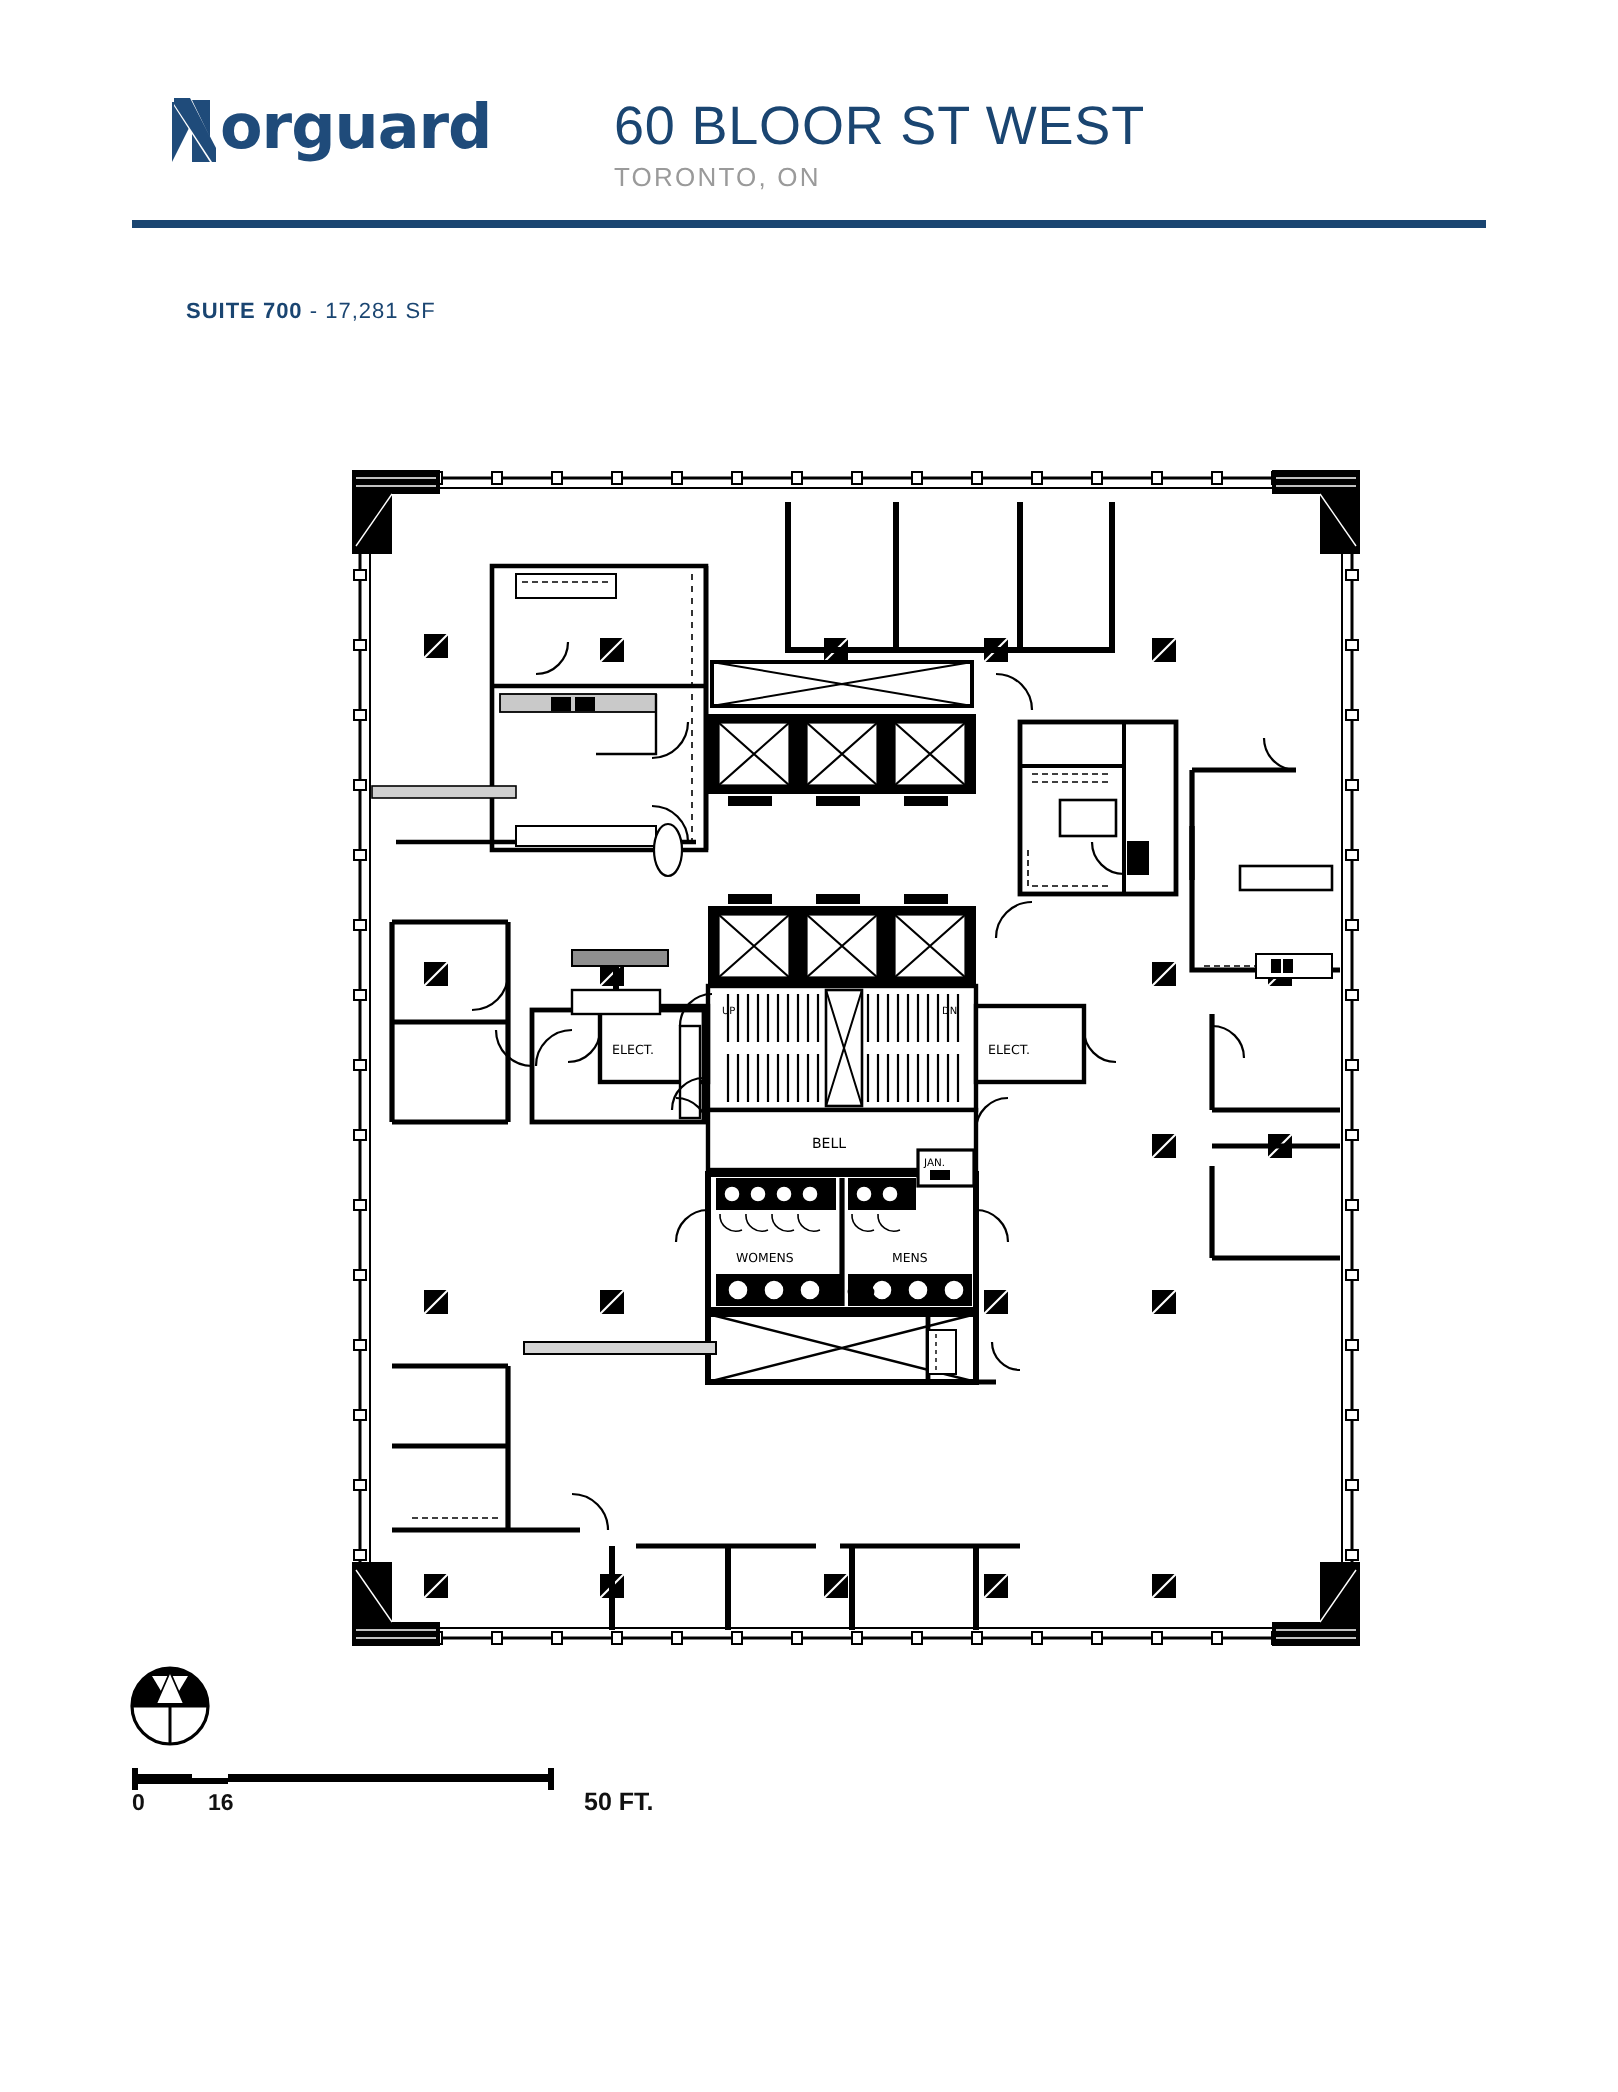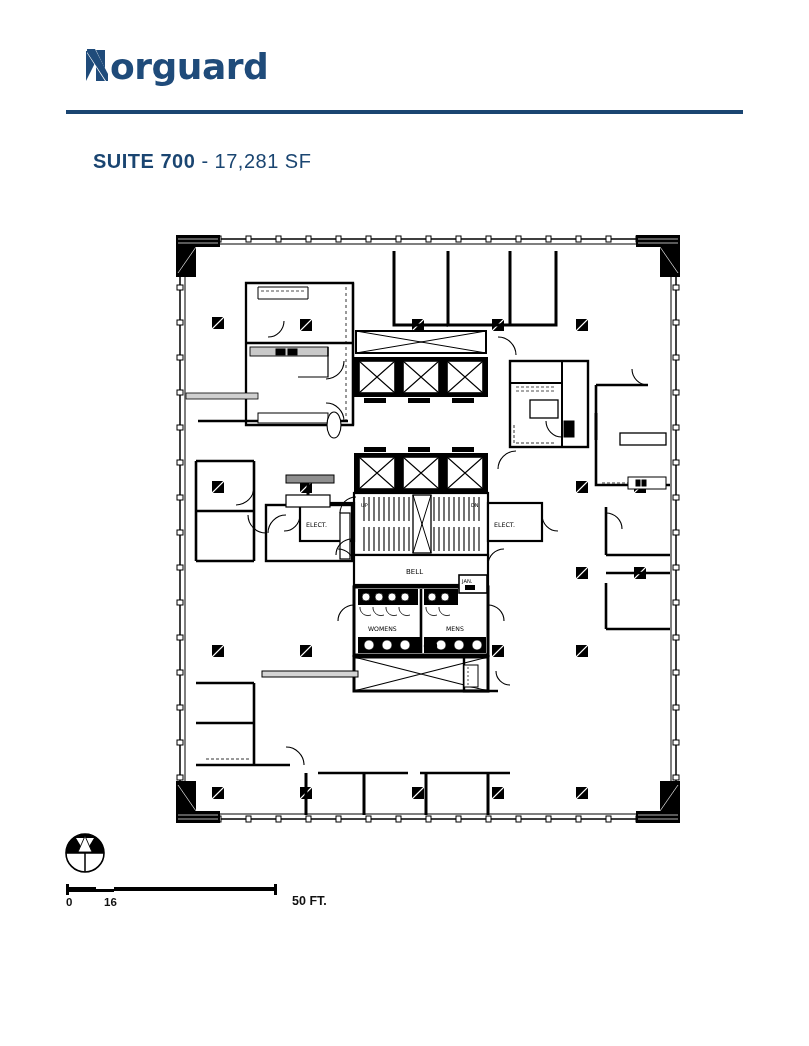--- a/index.html
+++ b/index.html
@@ -11,7 +11,7 @@
   #header{position:absolute;left:0;top:0;width:809px;height:128px;}
   #logo-wrap{position:absolute;left:84px;top:48px;width:230px;height:36px;}
   #logo-mark{position:absolute;left:0;top:0;}
-  #logo-word{position:absolute;left:26px;top:-2px;font-size:36px;font-weight:bold;
+  #logo-word{position:absolute;left:26px;top:-2px;font-size:31px;font-weight:bold;
              letter-spacing:-0.5px;color:#1f4b7a;font-family:"DejaVu Sans", sans-serif;}
   #title-block{position:absolute;left:307px;top:48px;}
   #doc-title{font-size:27px;font-weight:normal;color:#1a4571;letter-spacing:0.4px;

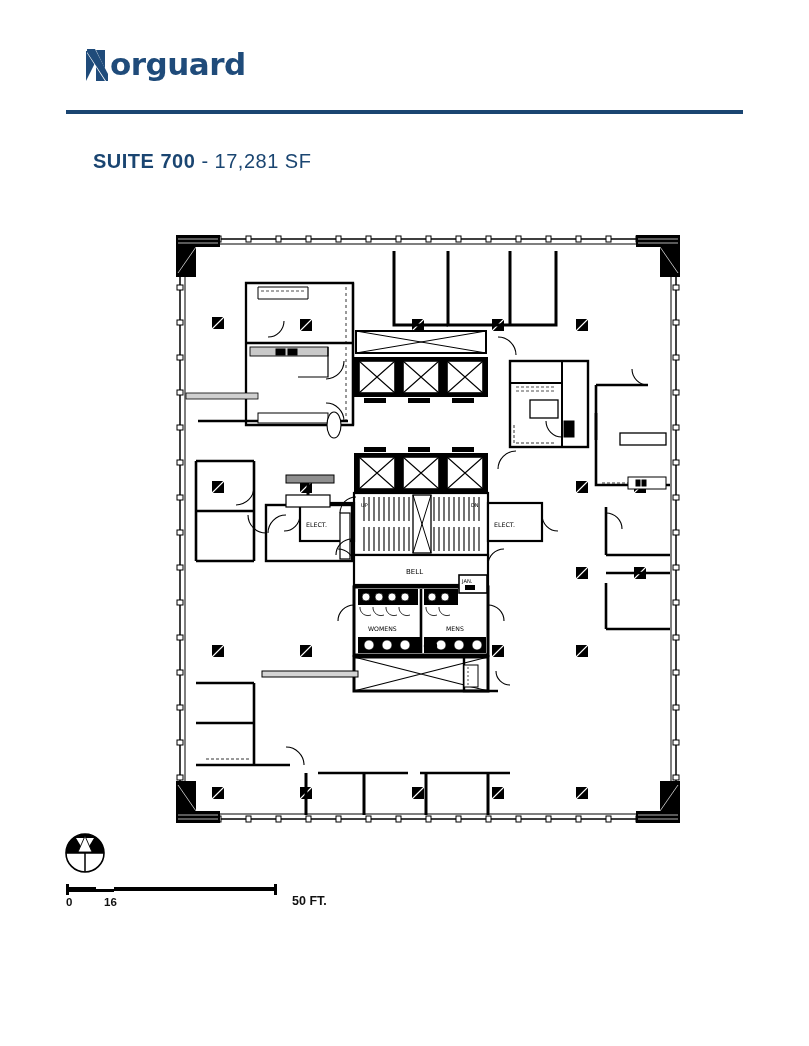--- a/index.html
+++ b/index.html
@@ -55,6 +55,10 @@
     <span id="logo-word">orguard</span>
   </div>
 
+  <div id="title-block">
+    <div id="doc-title">60 BLOOR ST WEST</div>
+    <div id="doc-subtitle">TORONTO, ON</div>
+  </div>
 
   <div id="header-rule"></div>
 </div>

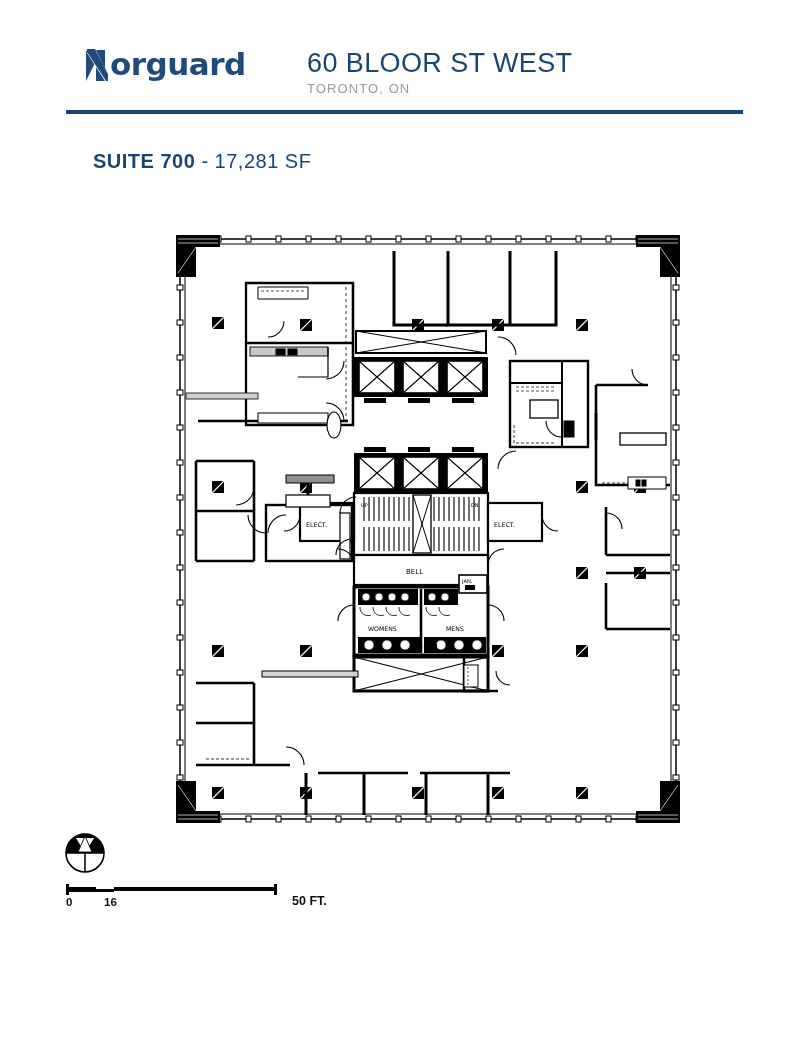--- a/index.html
+++ b/index.html
@@ -20,7 +20,7 @@
   #header-rule{position:absolute;left:66px;top:110px;width:677px;height:4px;background:#1a4571;}
 
   
-  #suite-line{position:absolute;left:93px;top:150px;font-size:20px;color:#1a4571;
+  #suite-line{position:absolute;left:93px;top:150px;font-size:11px;color:#1a4571;
               letter-spacing:0.5px;}
   #suite-line b{font-weight:bold;}
 

